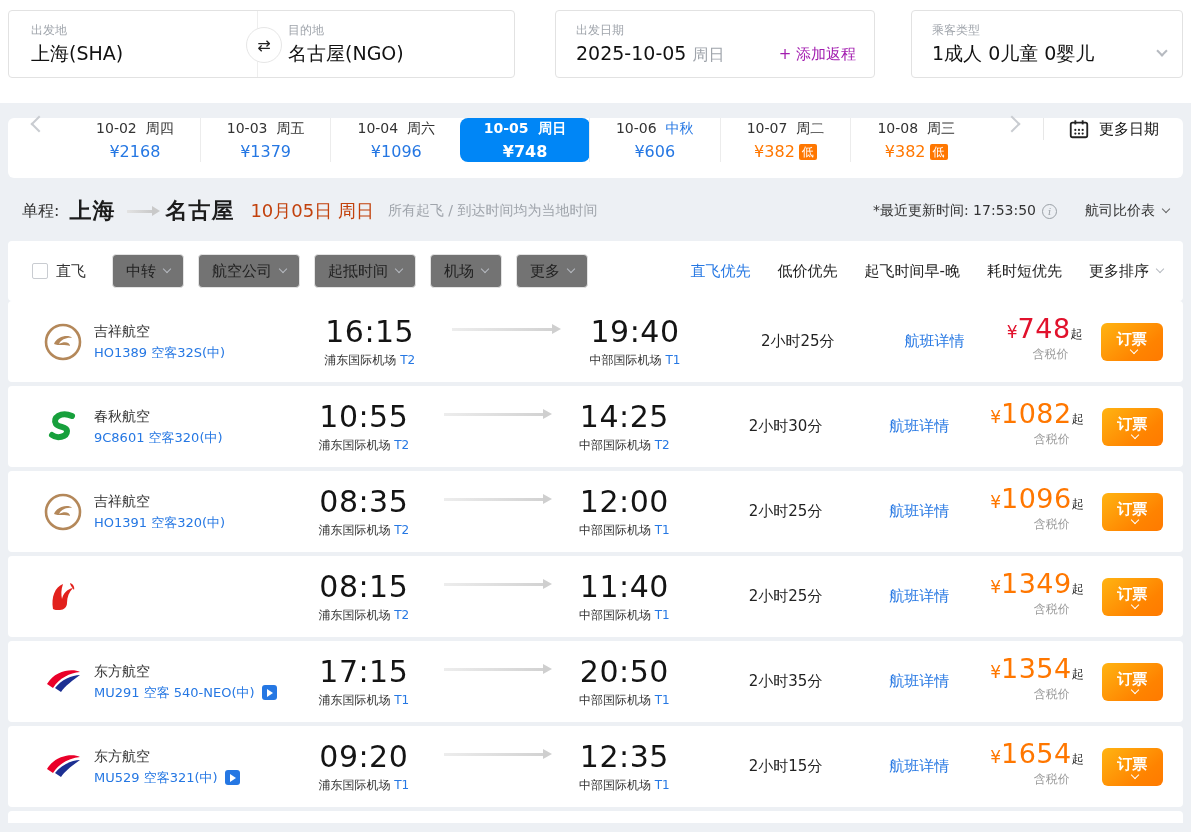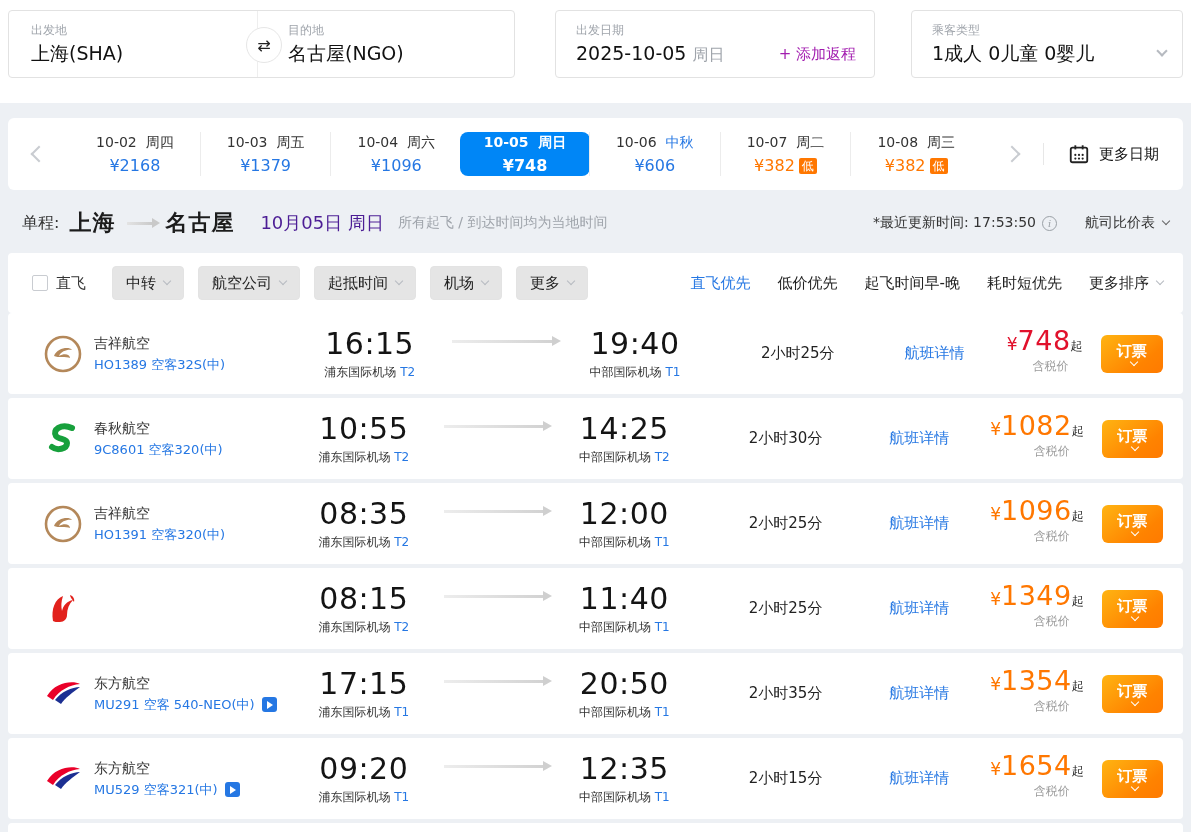--- a/index.html
+++ b/index.html
@@ -35,7 +35,7 @@
   .card { background:#fff; border-radius:4px; }
 
   
-  .date-strip { height:72px; display:flex; align-items:center; margin-bottom:11px; border-radius:6px; }
+  .date-strip { height:60px; display:flex; align-items:flex-start; margin-bottom:11px; border-radius:6px; }
   .ds-nav { width:62px; display:flex; align-items:center; justify-content:center; cursor:pointer; }
   .pag-chev { width:12px; height:12px; border-left:2px solid #c9ccd1; border-bottom:2px solid #c9ccd1; }
   .pag-chev.left { transform:rotate(45deg); }

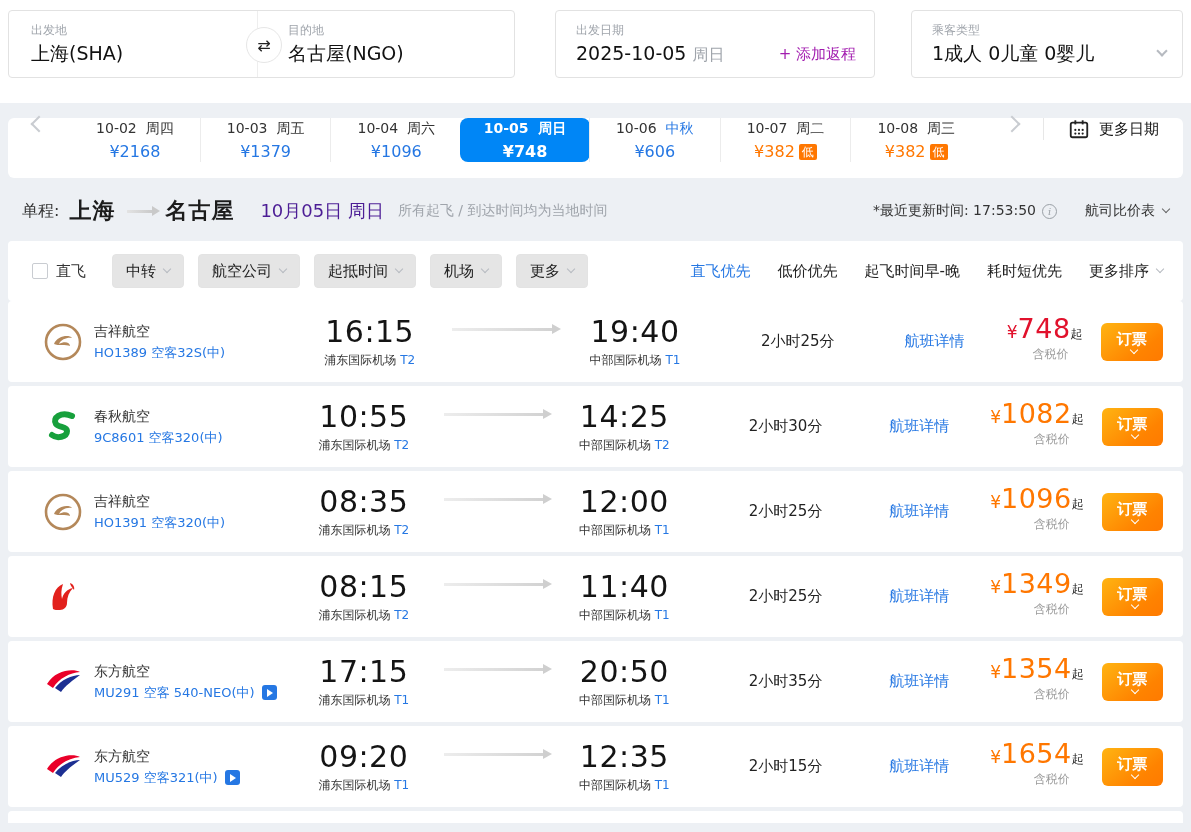--- a/index.html
+++ b/index.html
@@ -61,7 +61,7 @@
   .rh-arrow { position:relative; width:26px; height:3px; background:linear-gradient(90deg,#e3e3e3,#c9c9c9); margin:0 2px; }
   .rh-arrow:after { content:""; position:absolute; right:-7px; top:-4px; border-left:8px solid #c9c9c9;
     border-top:5px solid transparent; border-bottom:5px solid transparent; }
-  .rh-date { font-size:18px; color:#4c1d95; margin-left:16px; }
+  .rh-date { font-size:18px; color:#c2410c; margin-left:6px; }
   .rh-note { font-size:14px; color:#9fa4ab; margin-left:14px; }
   .rh-right { margin-left:auto; display:flex; align-items:center; font-size:14px; color:#333; }
   .info-icon { display:inline-flex; width:15px; height:15px; border:1px solid #9aa0a6; border-radius:50%;

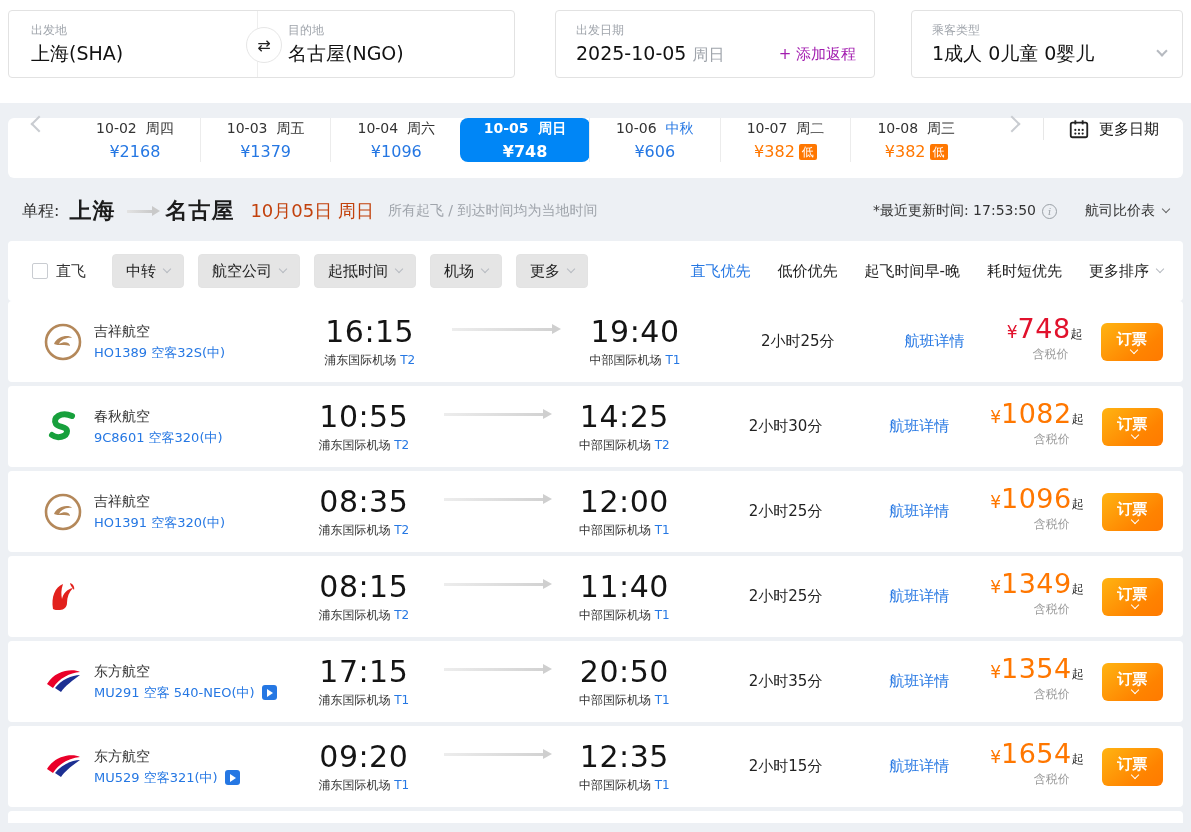--- a/index.html
+++ b/index.html
@@ -74,7 +74,7 @@
   .checkbox { width:16px; height:16px; border:1px solid #c9ccd1; border-radius:2px; background:#fff; cursor:pointer; }
   .cb-label { font-size:15px; margin:0 12px 0 8px; }
   .filter-btn { border:1px solid #e3e3e3; border-radius:4px; height:34px; padding:0 13px; display:flex;
-    align-items:center; margin-left:14px; font-size:15px; color:#222; cursor:pointer; background:#e5e5e5; }
+    align-items:center; margin-left:14px; font-size:15px; color:#222; cursor:pointer; background:#737373; }
   .sorts { margin-left:auto; display:flex; align-items:center; }
   .sort-item { font-size:15px; color:#222; margin-left:27px; cursor:pointer; display:flex; align-items:center; }
   .sort-item.active { color:#2577e3; }

